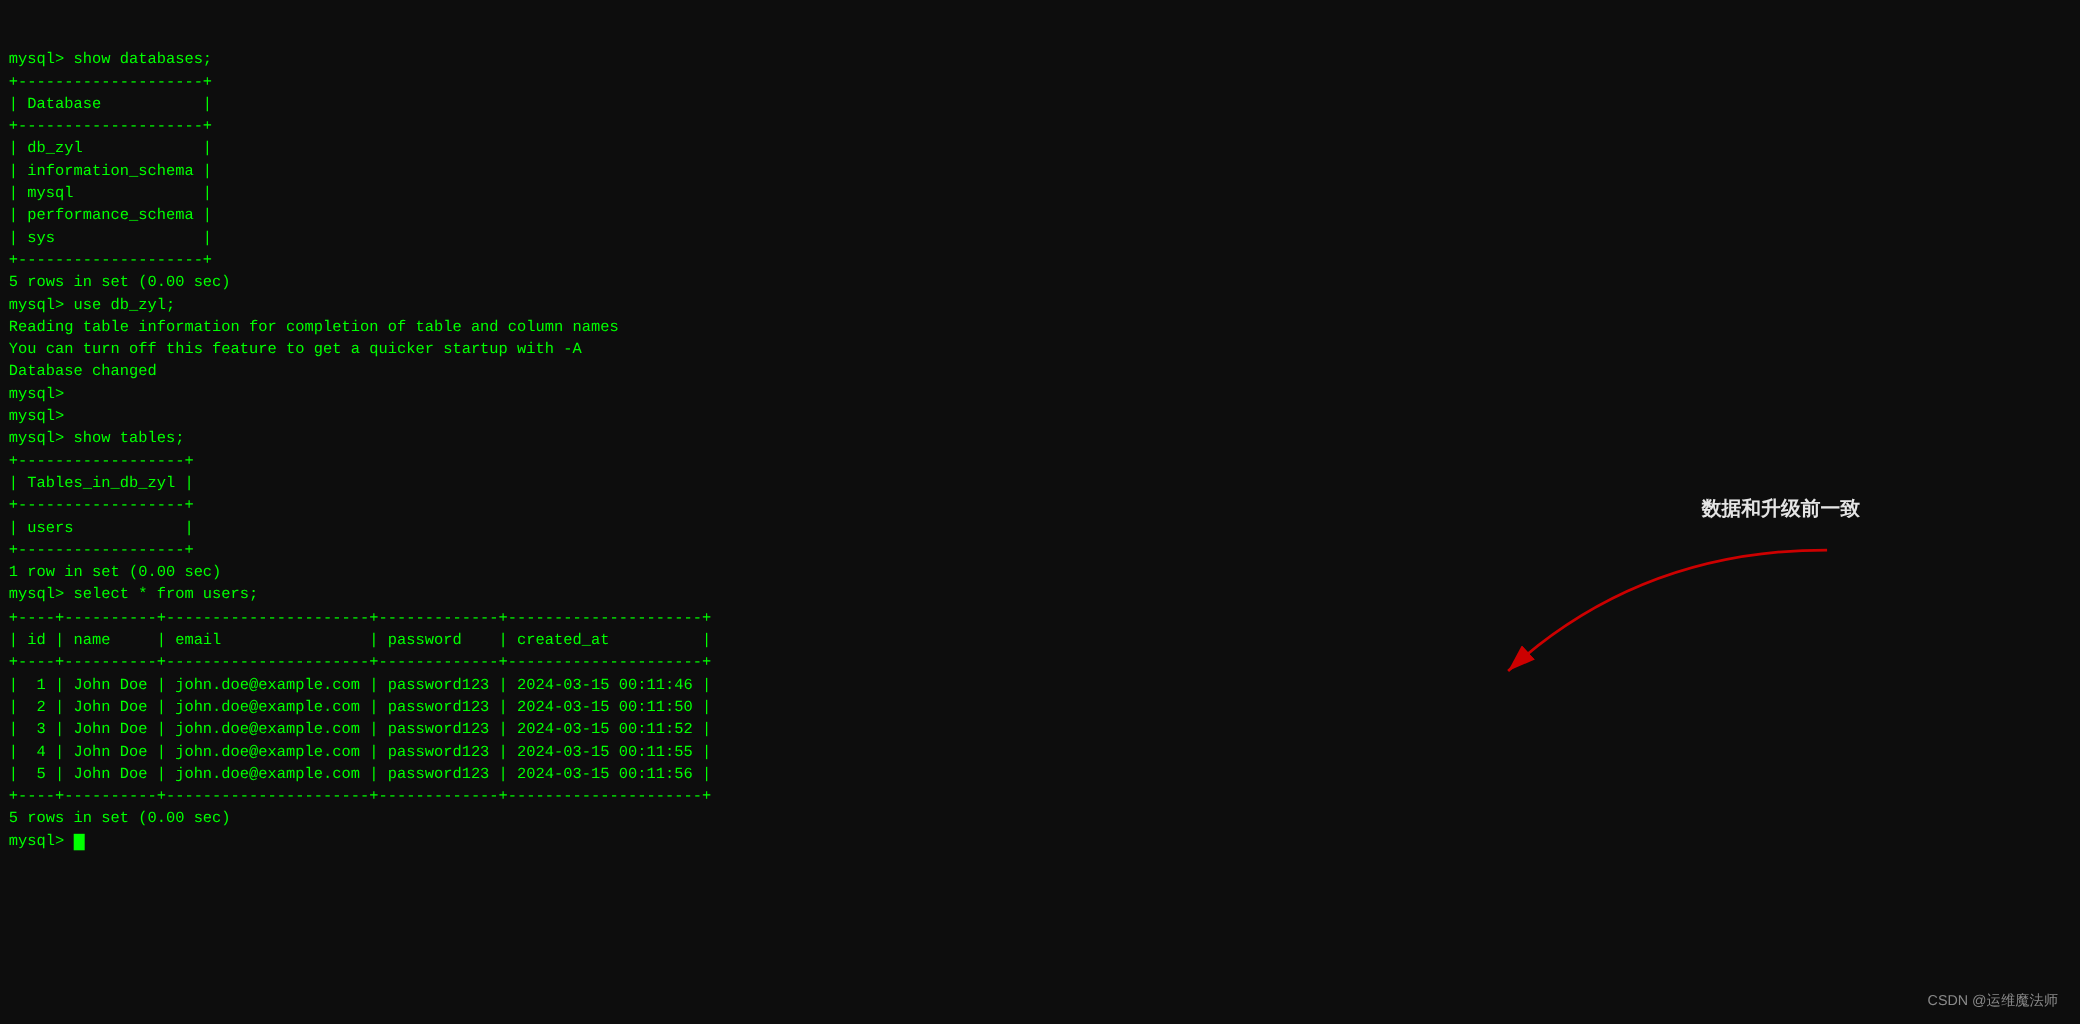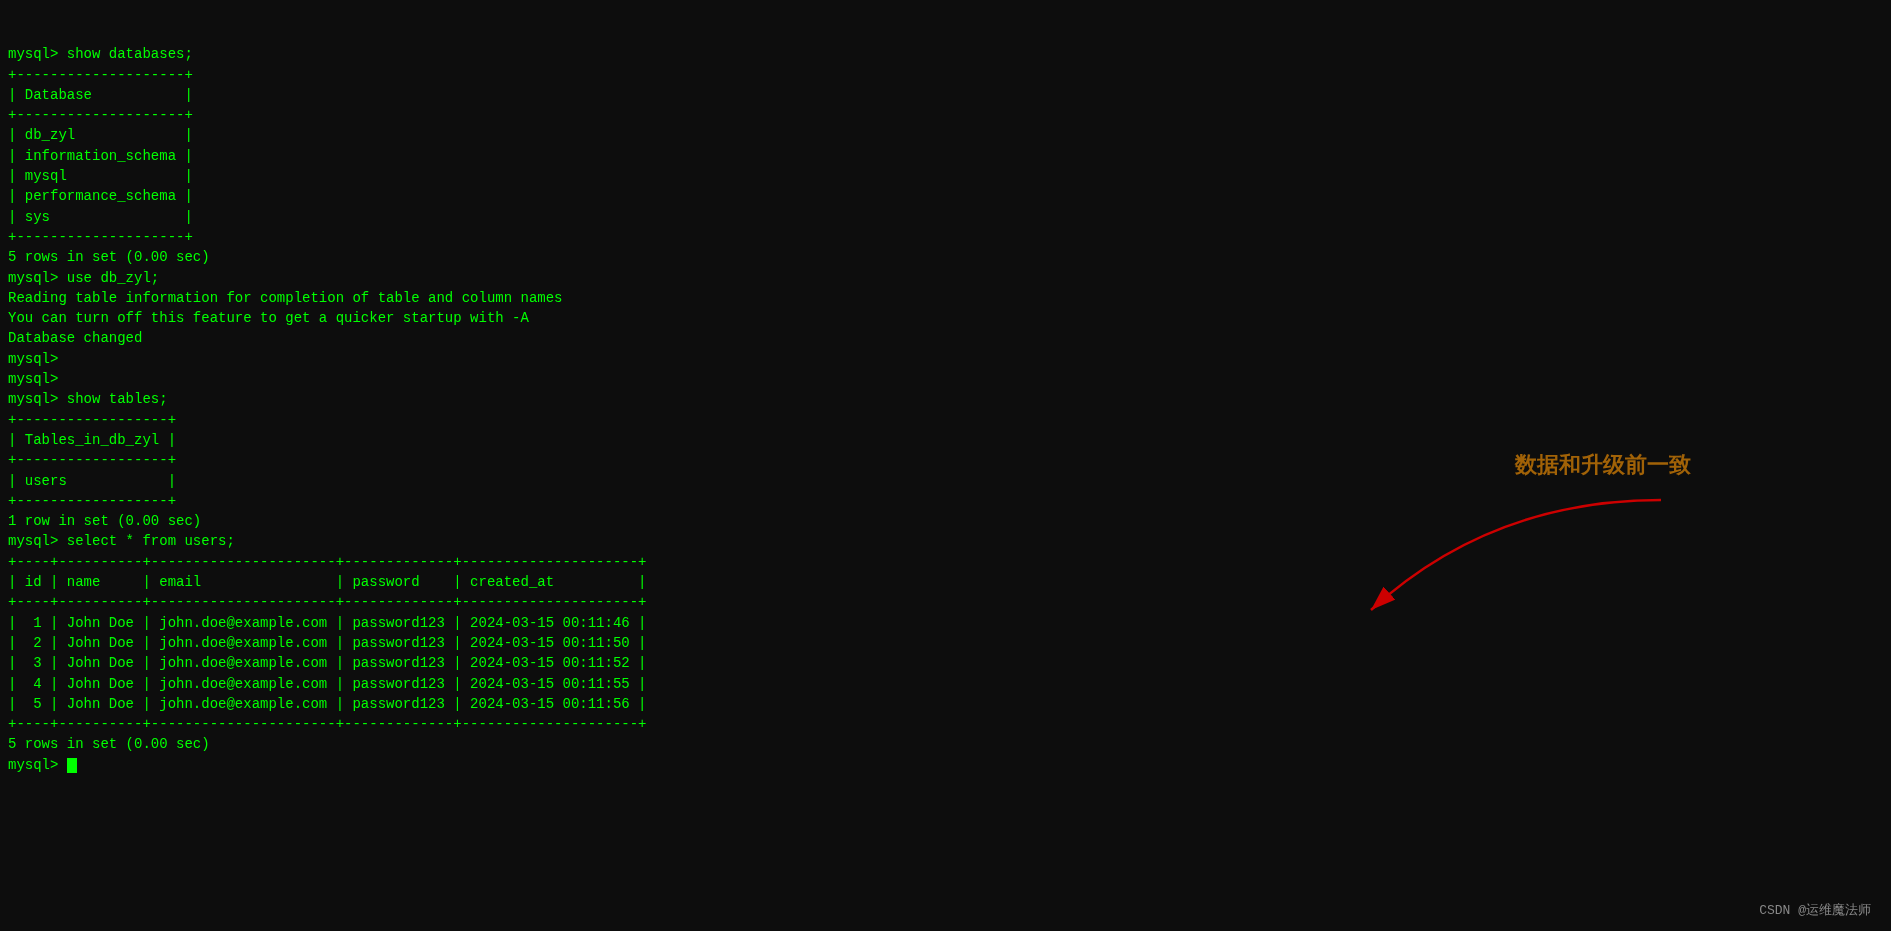--- a/index.html
+++ b/index.html
@@ -22,8 +22,8 @@
       position: absolute;
       top: 450px;
       right: 200px;
-      color: #a16207;
-      font-size: 22px;
+      color: #e5e5e5;
+      font-size: 18px;
       font-family: 'SimSun', 'STSong', serif;
       font-weight: bold;
     }

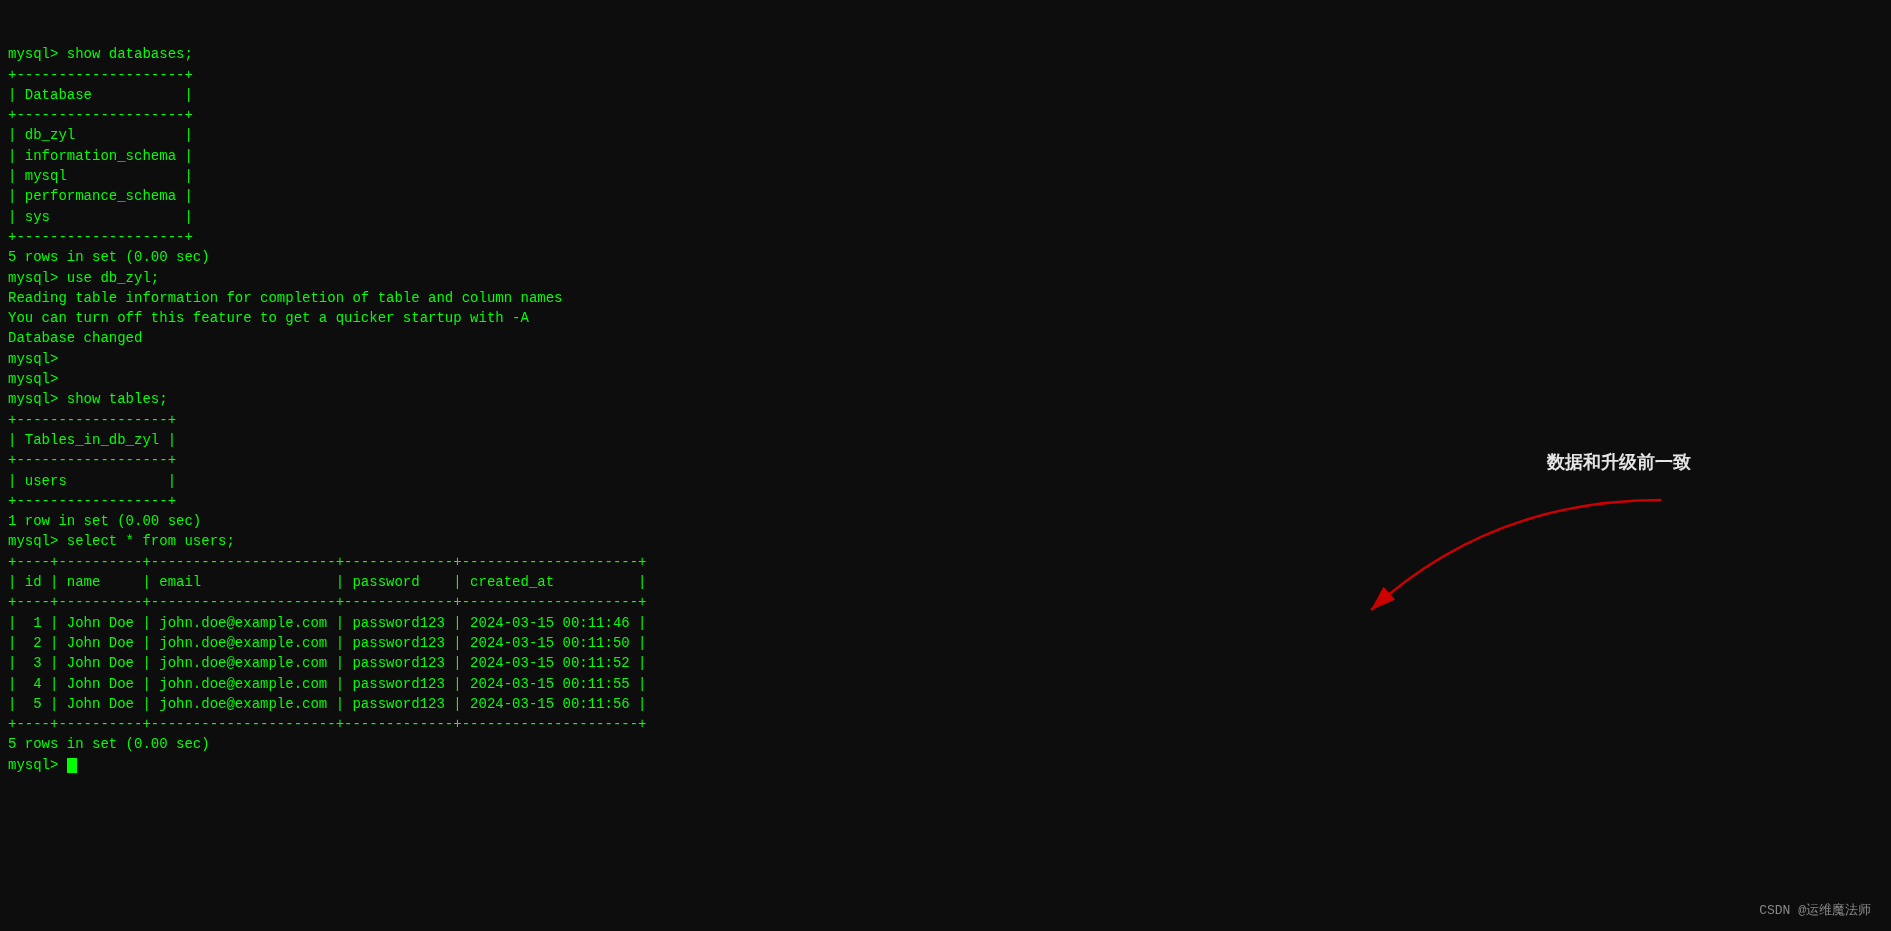--- a/index.html
+++ b/index.html
@@ -47,7 +47,7 @@
       right: 20px;
       color: #888888;
       font-size: 13px;
-      font-family: Liberation Mono, monospace;
+      font-family: Liberation Sans, sans-serif;
       text-align: right;
     }
     .line { display: block; }

